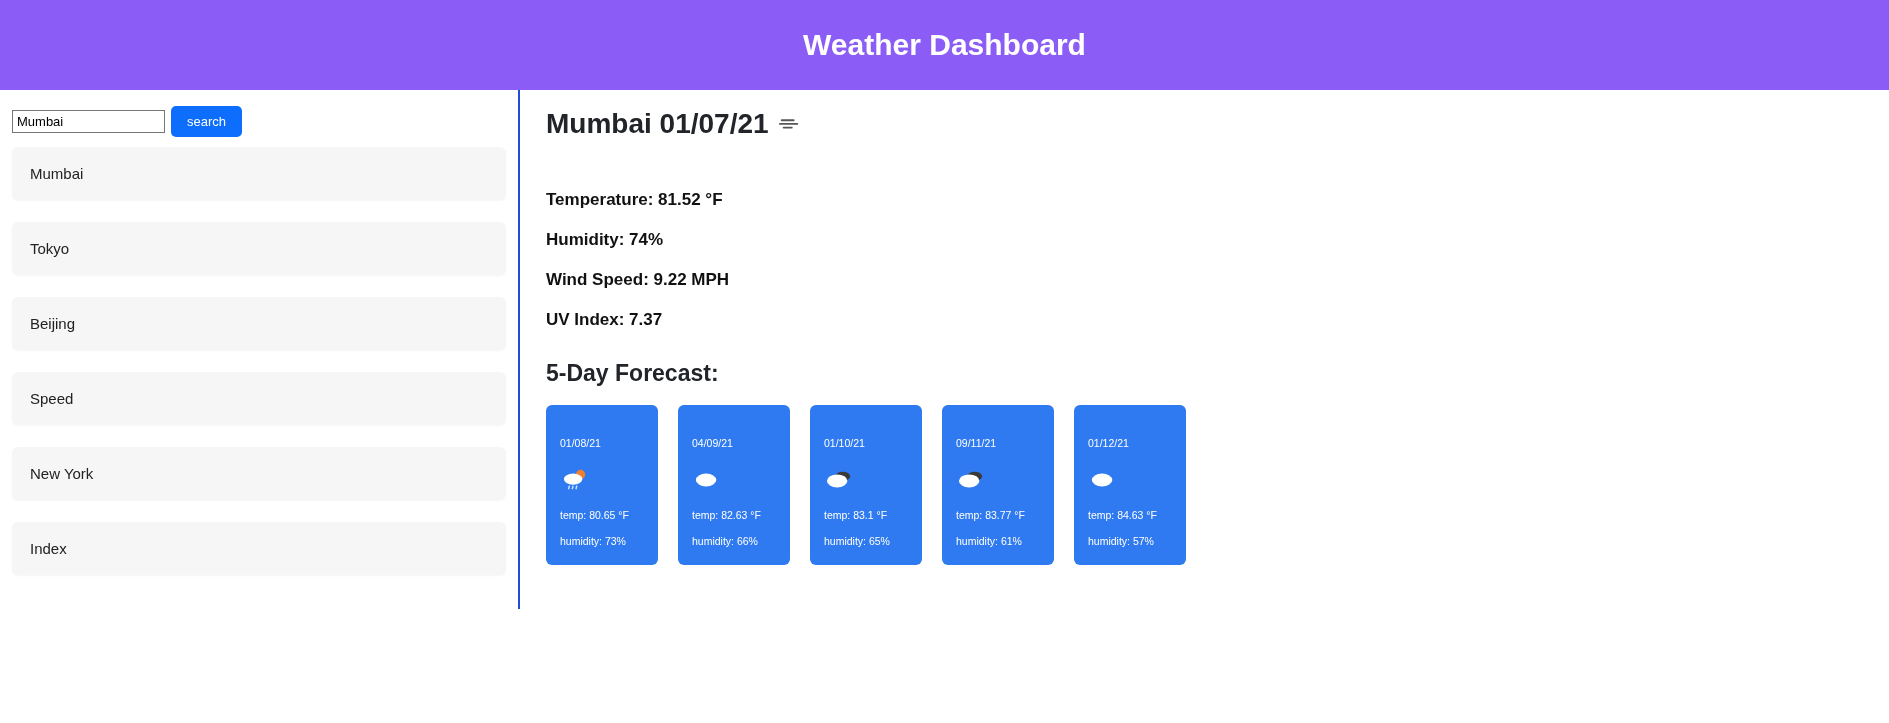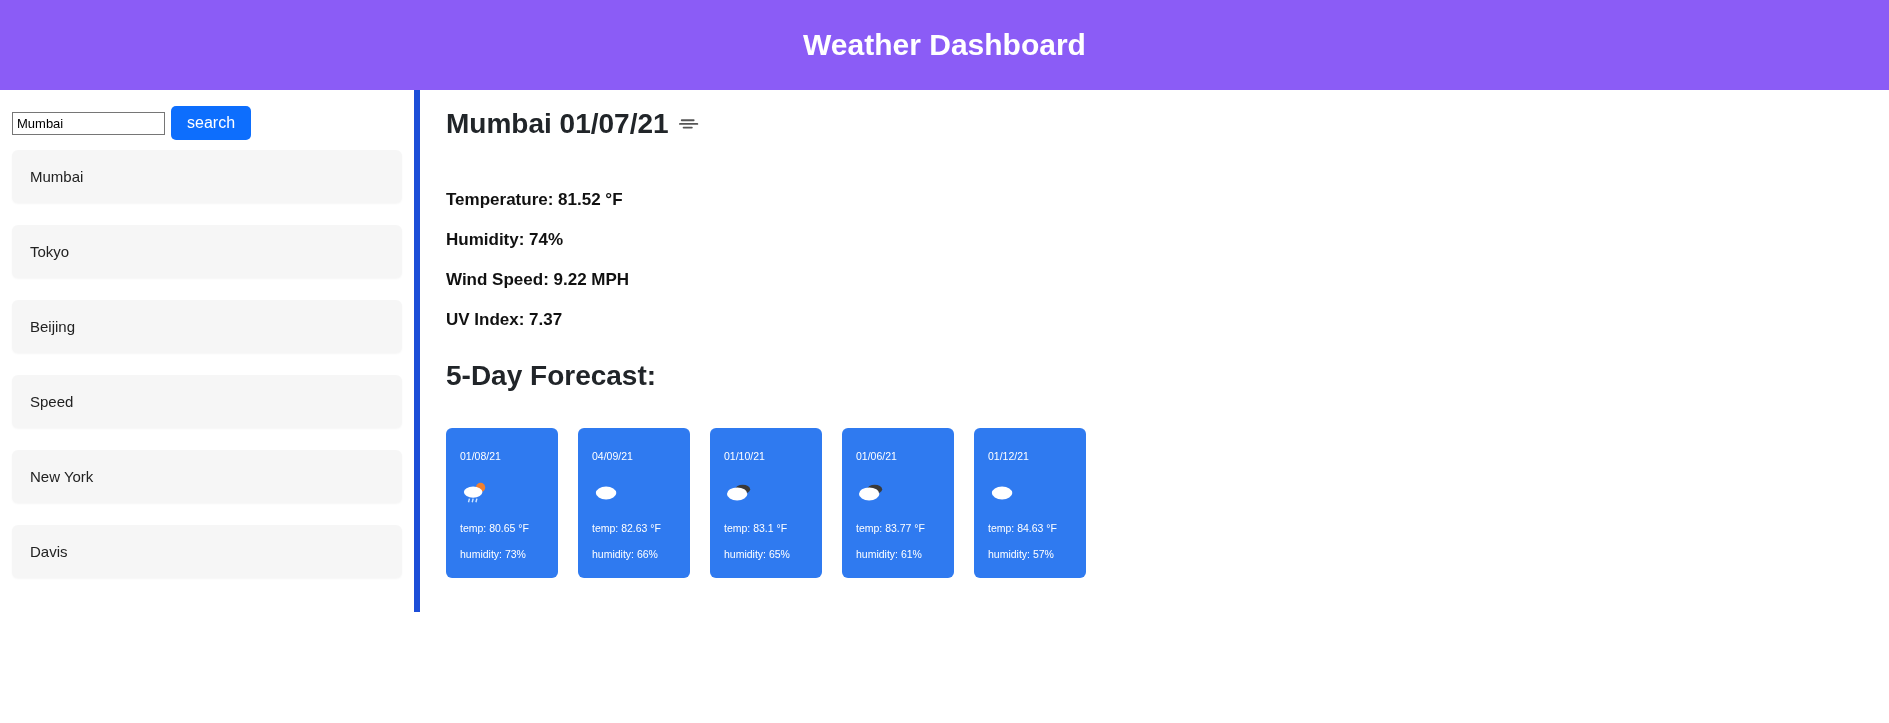--- a/index.html
+++ b/index.html
@@ -16,9 +16,9 @@
   .container { display: flex; }
   
   .sidebar {
-    width: 420px;
+    width: 520px;
     padding: 16px 12px 12px 12px;
-    border-right: 6px solid #1d4ed8;
+    border-right: 2px solid #1d4ed8;
     flex-shrink: 0;
   }
   .search-row { display: flex; align-items: center; gap: 6px; margin-bottom: 10px; }

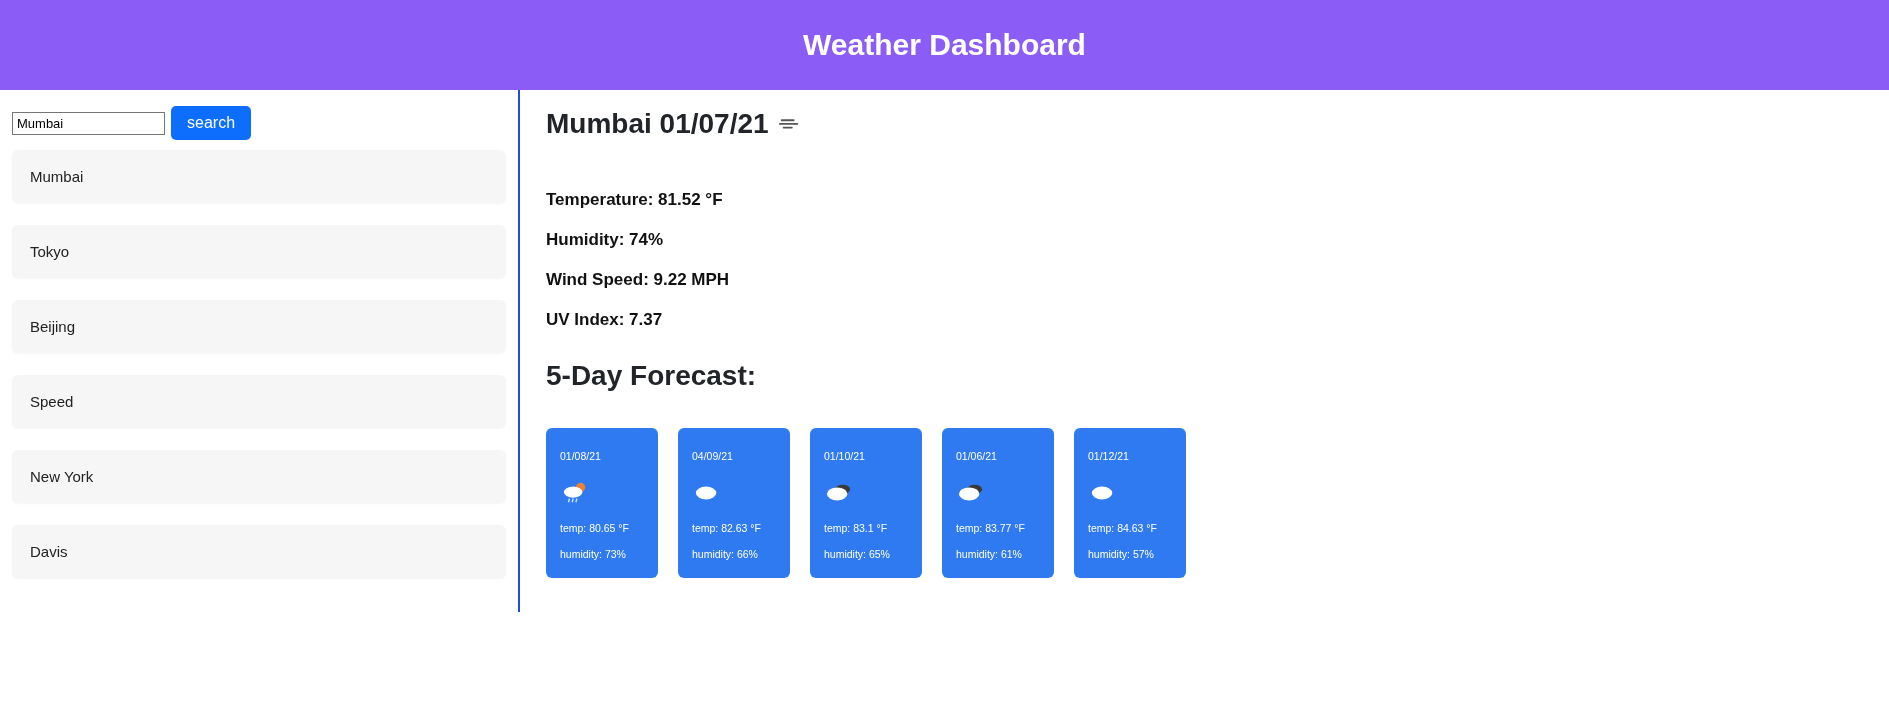--- a/index.html
+++ b/index.html
@@ -35,7 +35,7 @@
     border: none;
     padding: 8px 16px;
     border-radius: 5px;
-    font-size: 16px;
+    font-size: 13px;
     cursor: pointer;
   }
   .history-item {

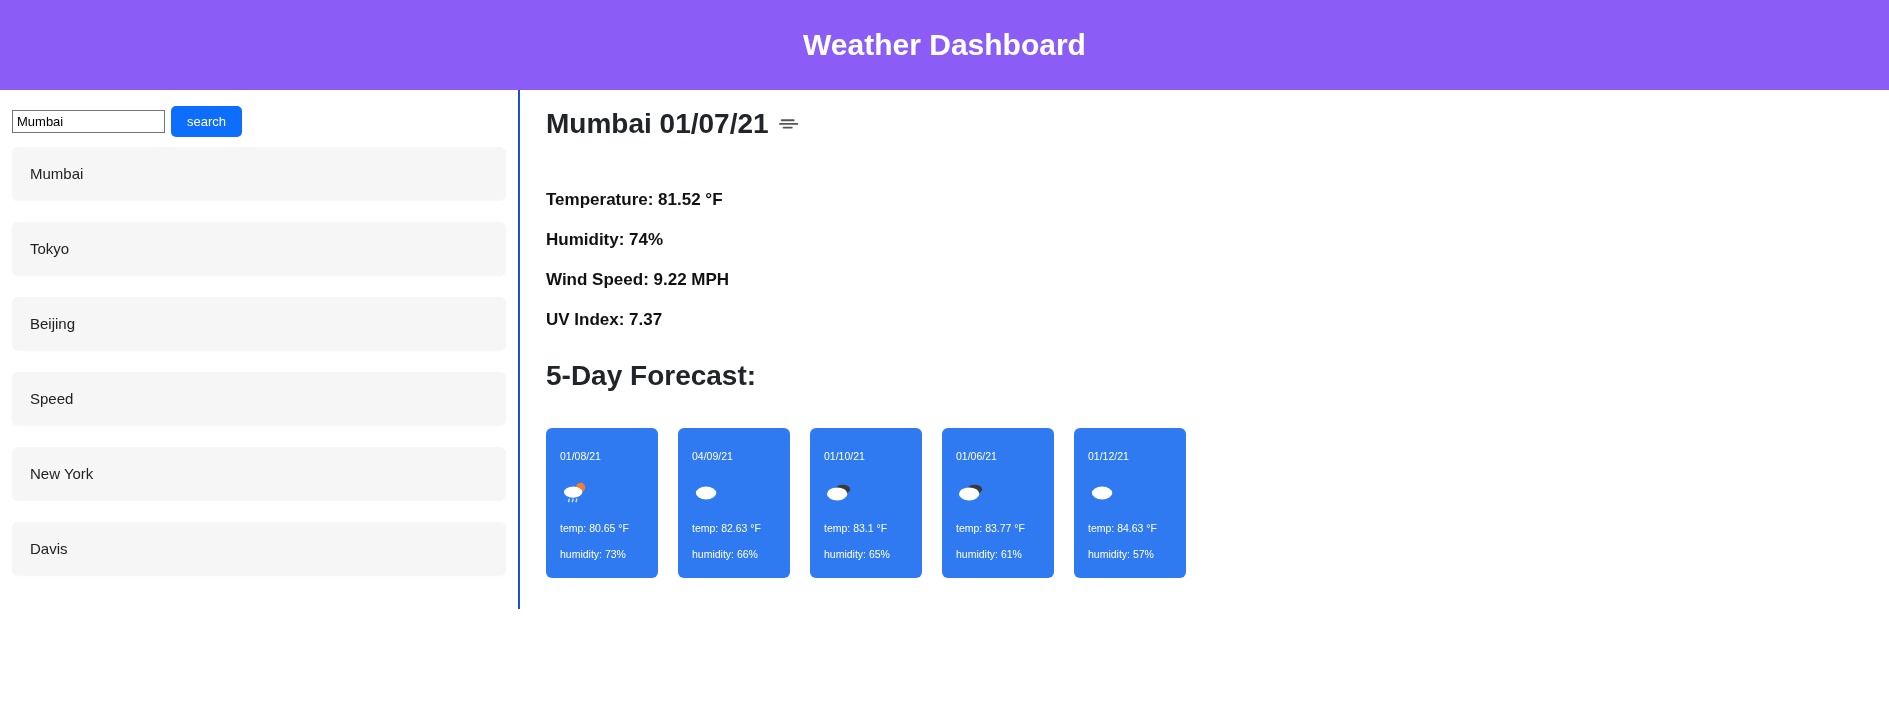--- a/index.html
+++ b/index.html
@@ -64,7 +64,7 @@
   .current-stats { margin-top: 50px; }
   .current-stats p { font-size: 17px; margin-bottom: 20px; font-weight: 700; color: #111; }
   
-  .forecast-title { font-size: 28px; font-weight: 600; margin-top: 30px; margin-bottom: 36px; }
+  .forecast-title { font-size: 23px; font-weight: 600; margin-top: 30px; margin-bottom: 18px; }
   
   .forecast-row { display: flex; gap: 20px; }
   .forecast-card {

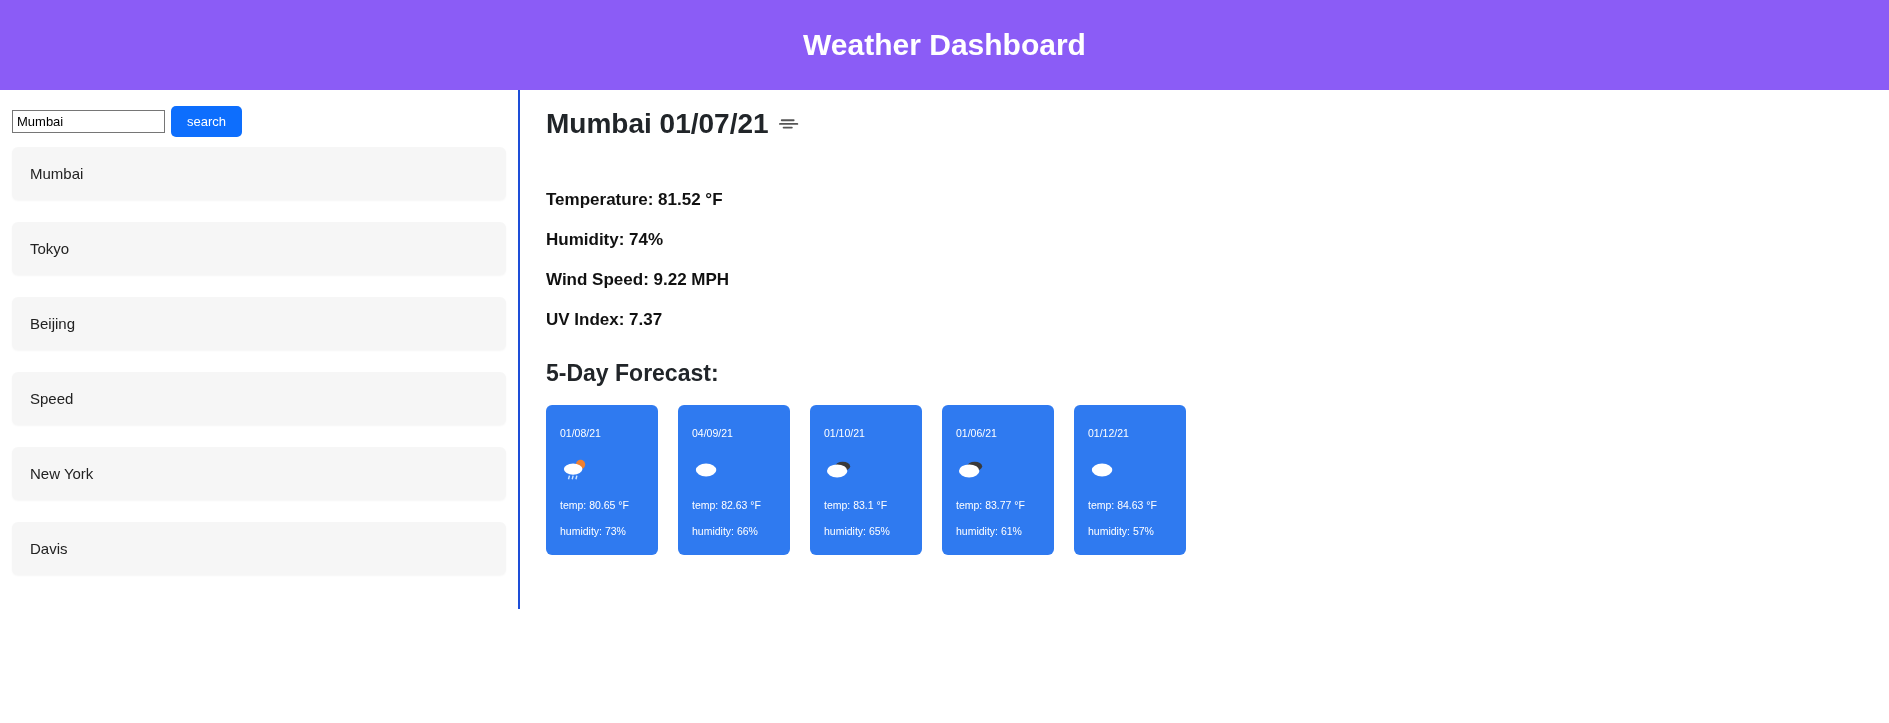--- a/index.html
+++ b/index.html
@@ -72,7 +72,7 @@
     color: #fff;
     border-radius: 6px;
     width: 112px;
-    padding: 22px 14px 18px 14px;
+    padding: 32px 14px 18px 14px;
     font-size: 10.5px;
   }
   .forecast-card .fc-date { margin-bottom: 18px; }

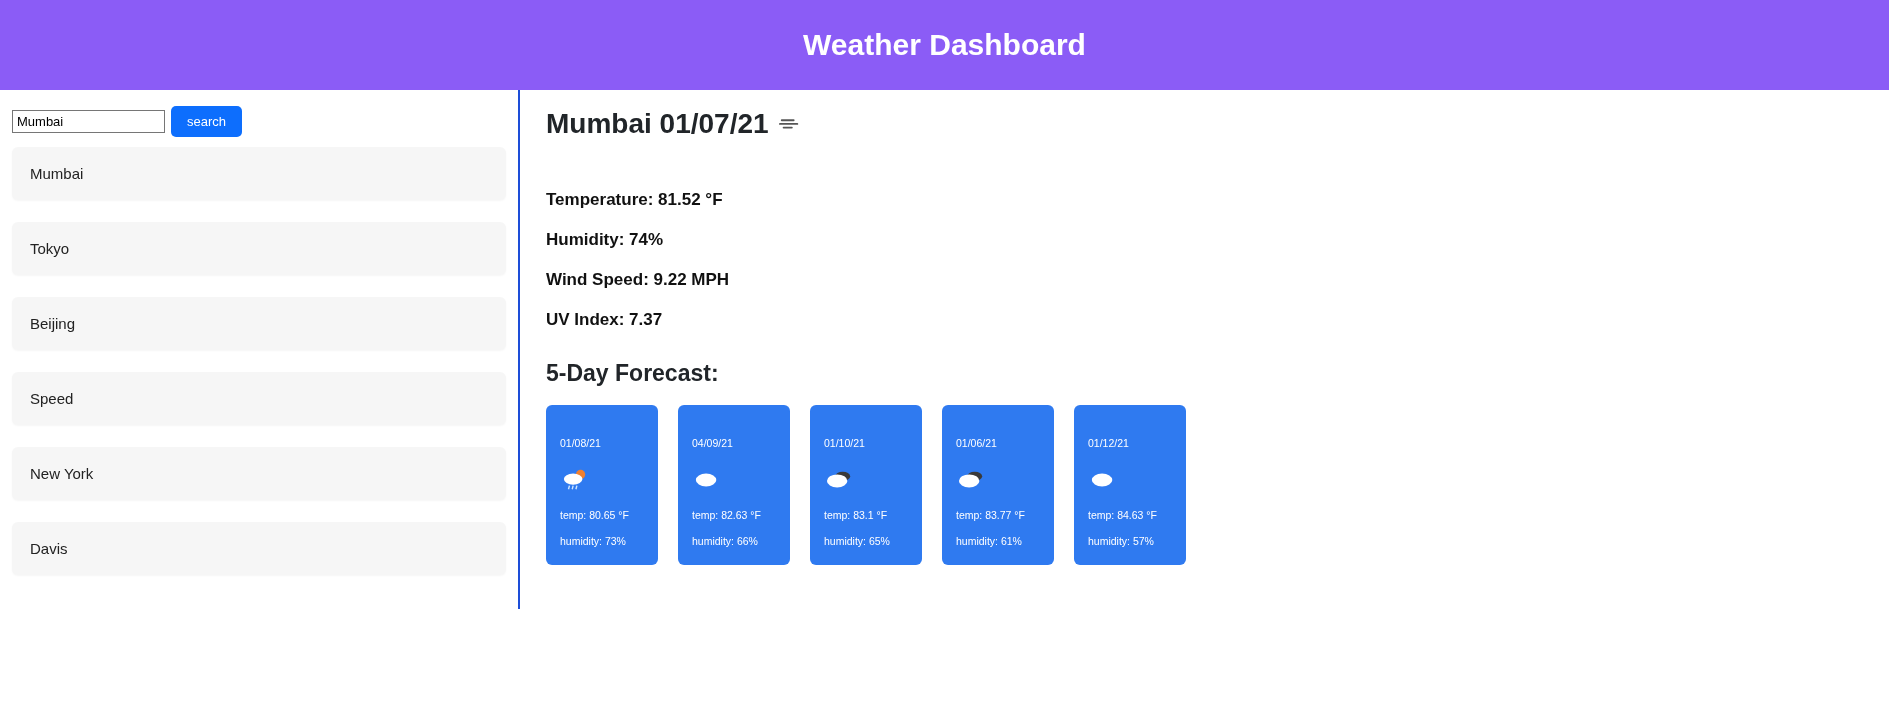--- a/index.html
+++ b/index.html
@@ -162,7 +162,7 @@
       </div>
 
       <div class="forecast-card">
-        <div class="fc-date">01/06/21</div>
+        <div class="fc-date">09/11/21</div>
         <div class="fc-icon">
           <svg width="30" height="26" viewBox="0 0 32 28">
             <ellipse cx="20" cy="10" rx="8" ry="5" fill="#3a3a3a"></ellipse>

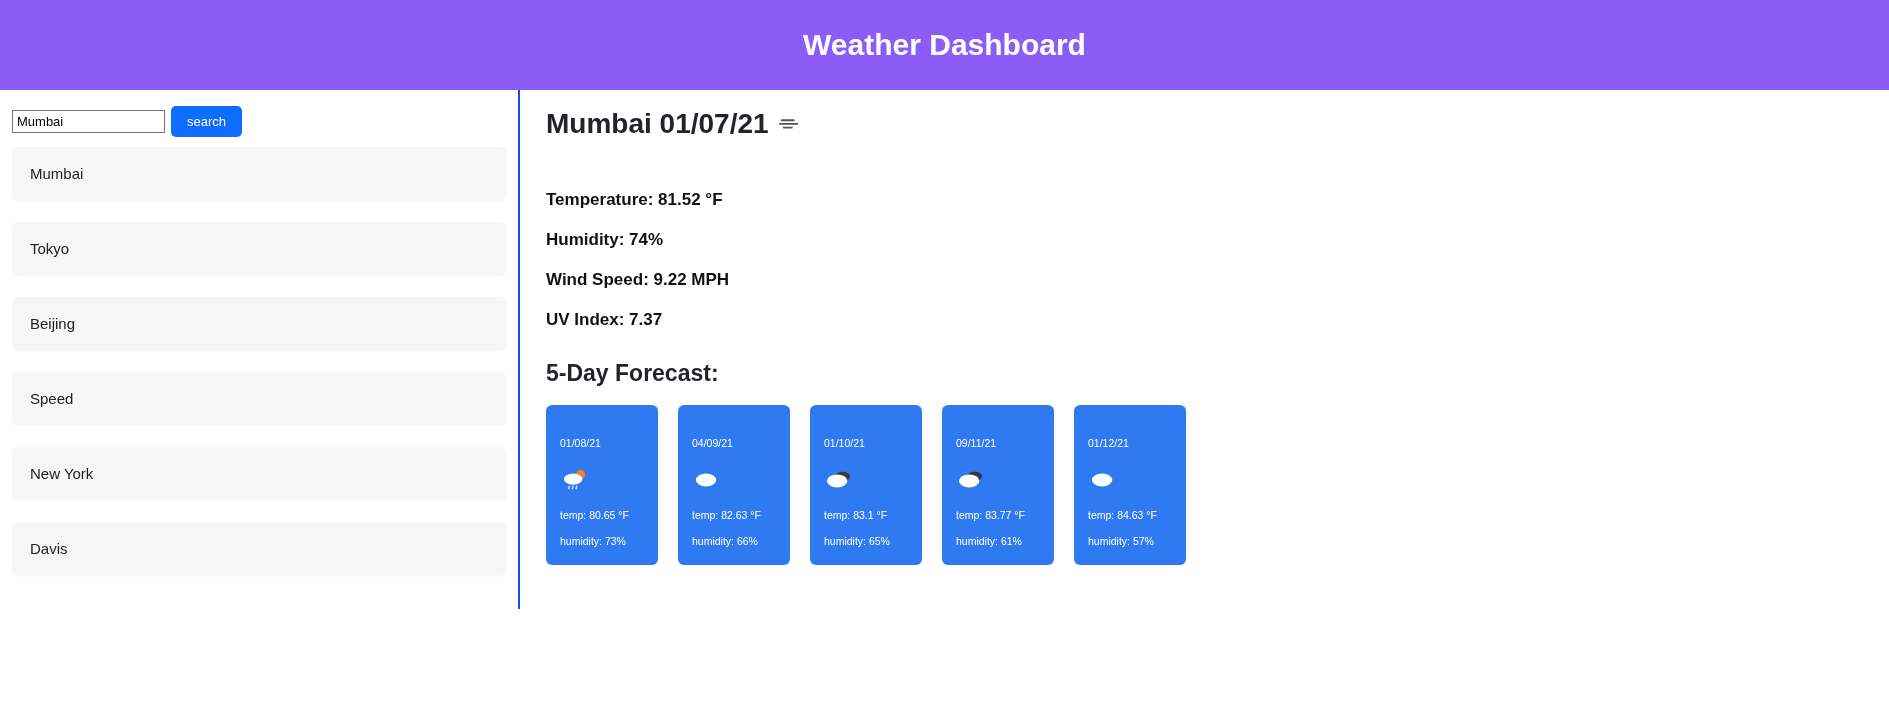--- a/index.html
+++ b/index.html
@@ -99,7 +99,7 @@
     <div class="history-item">Beijing</div>
     <div class="history-item">Speed</div>
     <div class="history-item">New York</div>
-    <div class="history-item">Davis</div>
+    <div class="history-item">Index</div>
   </aside>
 
   <main class="main">

